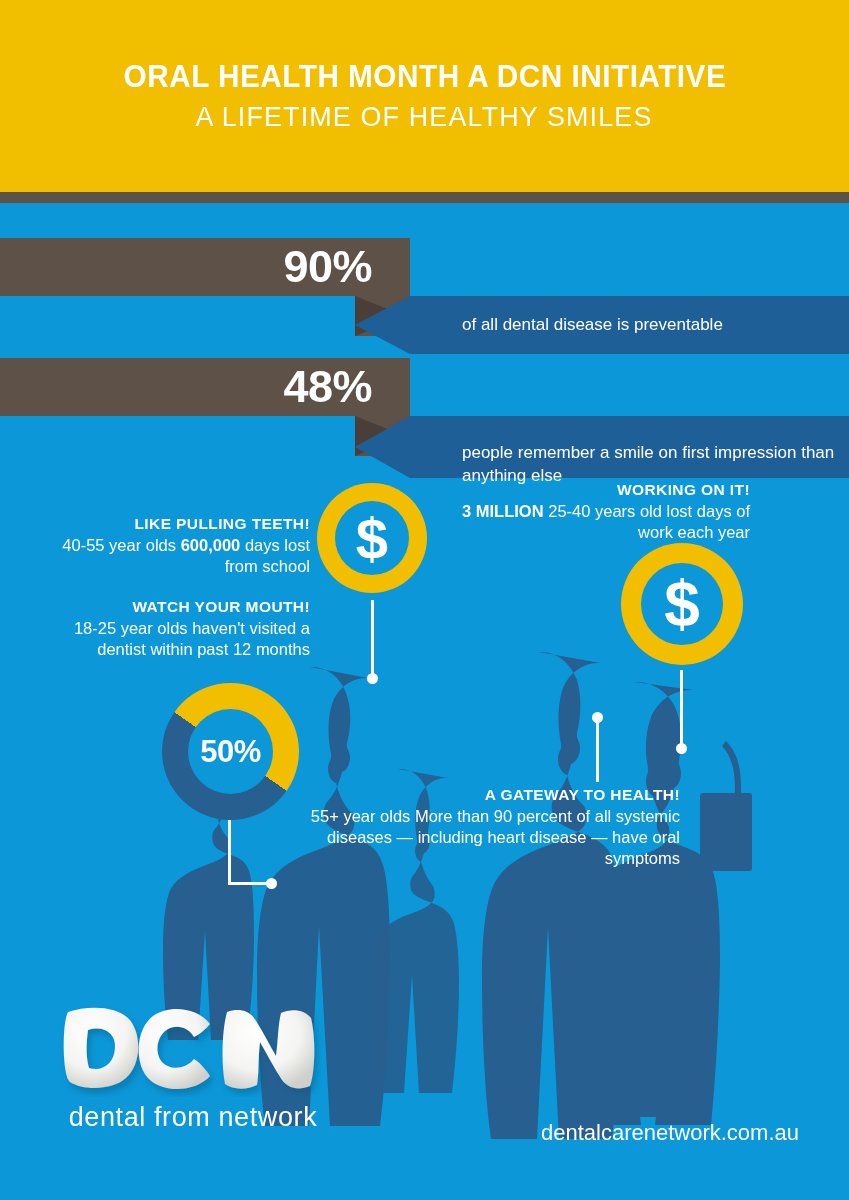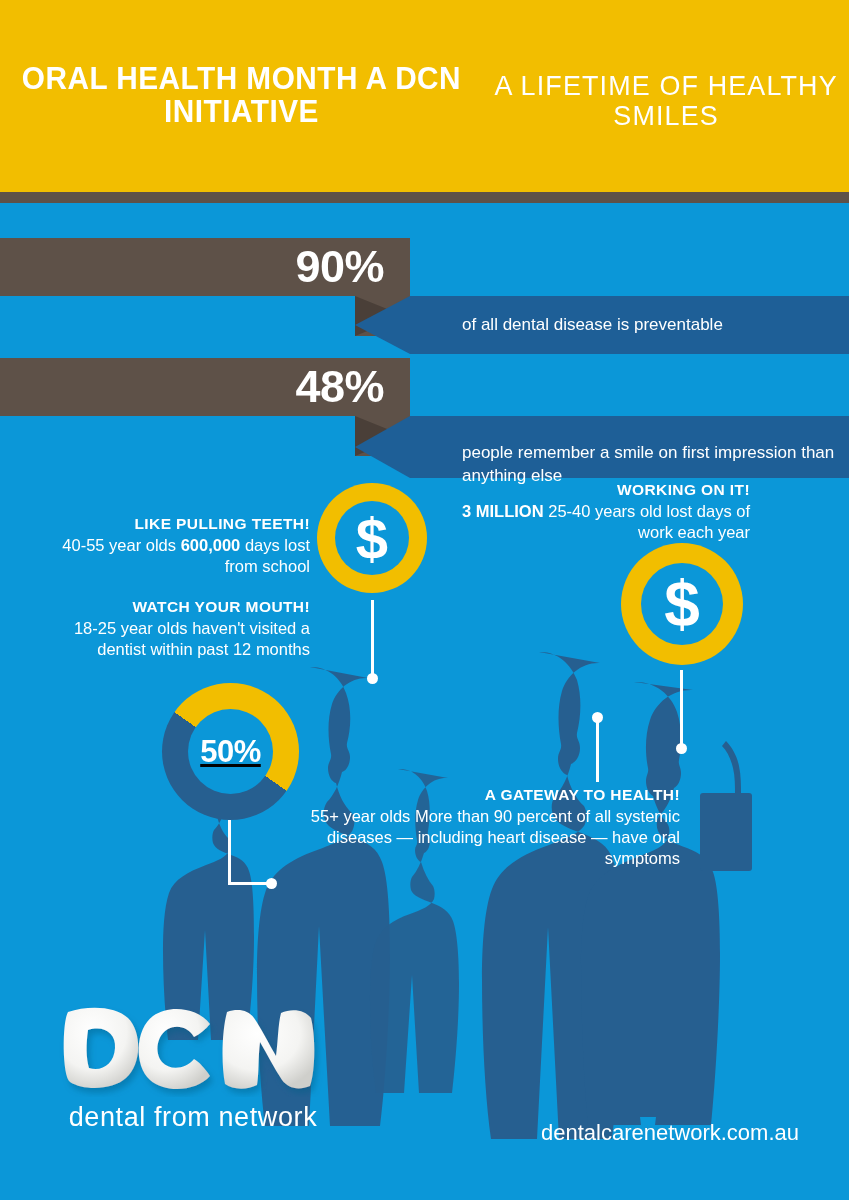--- a/index.html
+++ b/index.html
@@ -19,7 +19,7 @@
   .header {
     position:absolute; left:0; top:0; width:849px; height:192px;
     background:#F2BE00;
-    display:flex; flex-direction:row;
+    display:flex; flex-direction:column;
     align-items:center; justify-content:center;
   }
   .header-title {

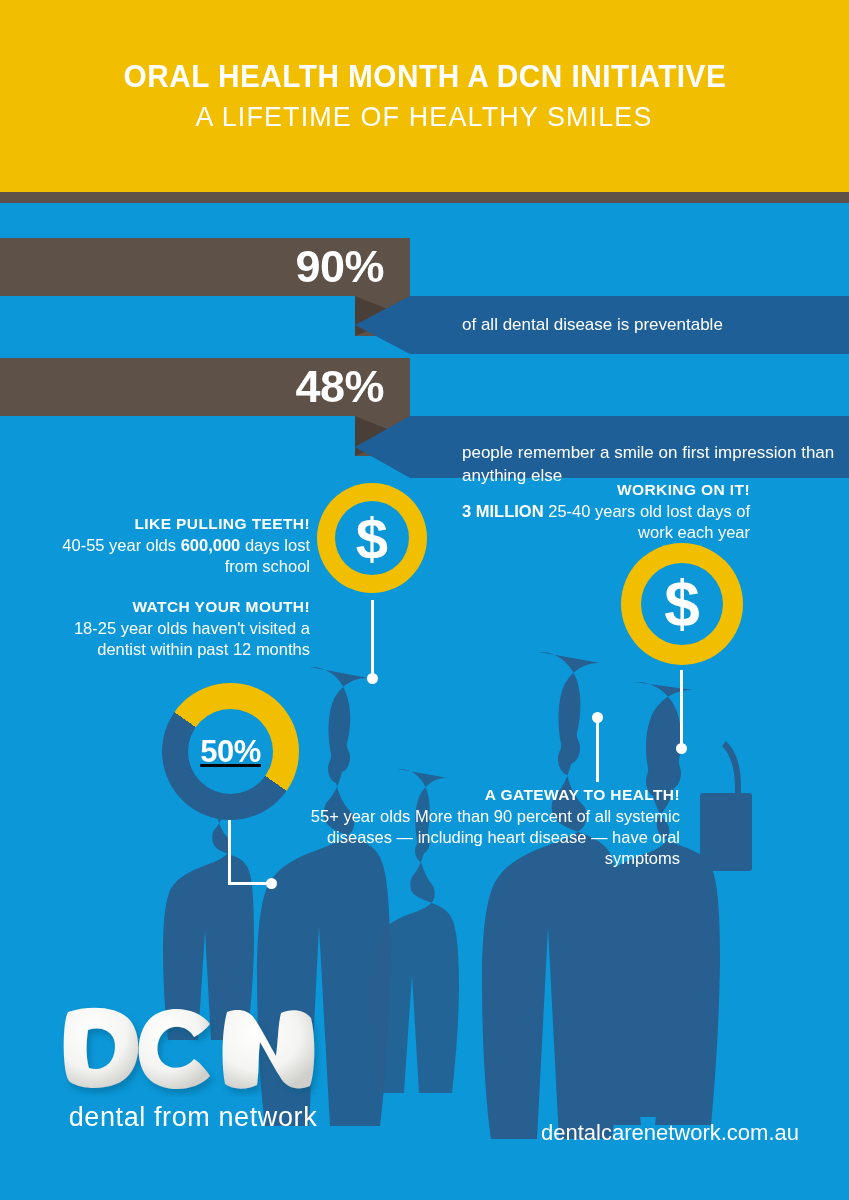--- a/index.html
+++ b/index.html
@@ -69,7 +69,7 @@
   .ribbon-pct {
     position:absolute; left:0; top:0; width:410px; height:58px;
     display:flex; align-items:center; justify-content:flex-end;
-    padding-right:26px;
+    padding-right:38px;
     color:#ffffff; font-size:45px; font-weight:bold; letter-spacing:-0.5px;
   }
   .ribbon-text {

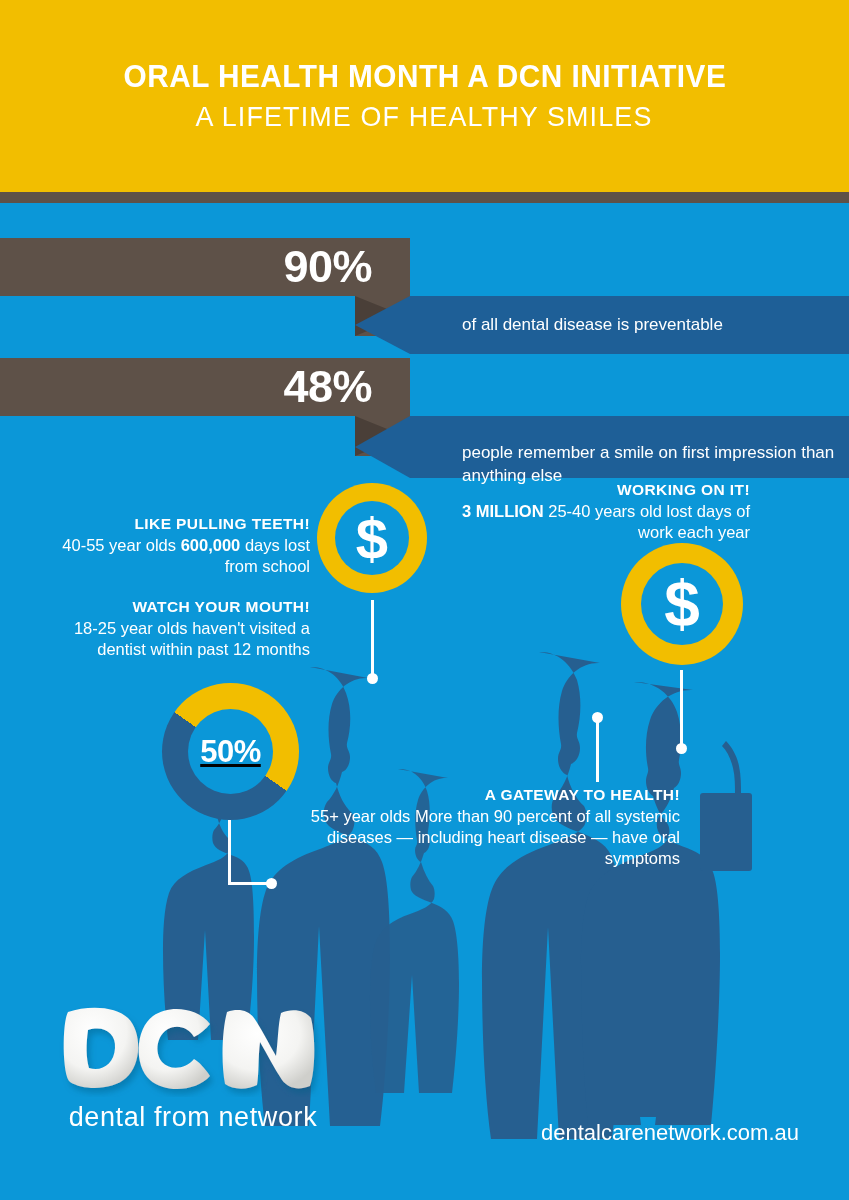--- a/index.html
+++ b/index.html
@@ -107,7 +107,7 @@
   #donut .hole {
     position:absolute; left:26px; top:26px; width:85px; height:85px;
     border-radius:50%; background:#0B97D8;
-    display:flex; align-items:center; justify-content:center;text-decoration:underline;
+    display:flex; align-items:center; justify-content:center;
   }
   #donut .hole span {
     color:#ffffff; font-size:31px; font-weight:bold; letter-spacing:-0.5px;

